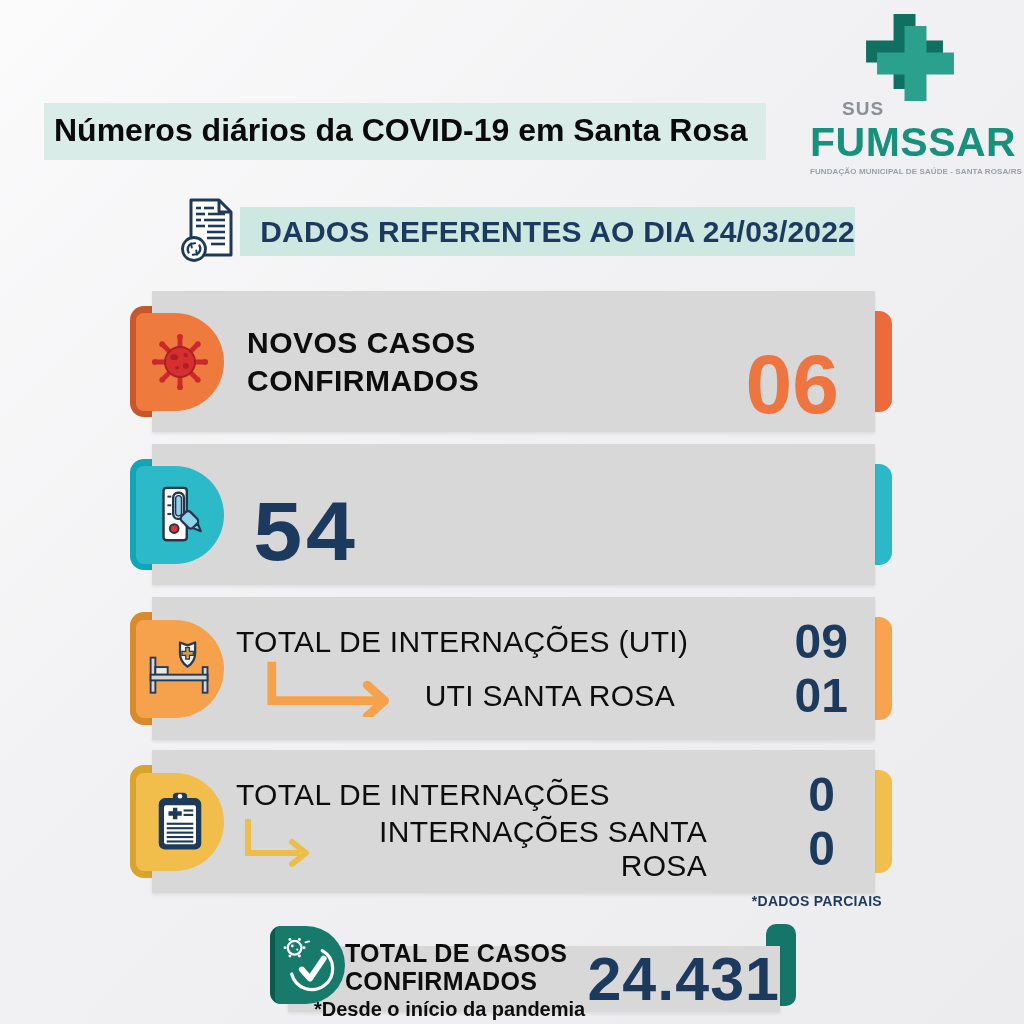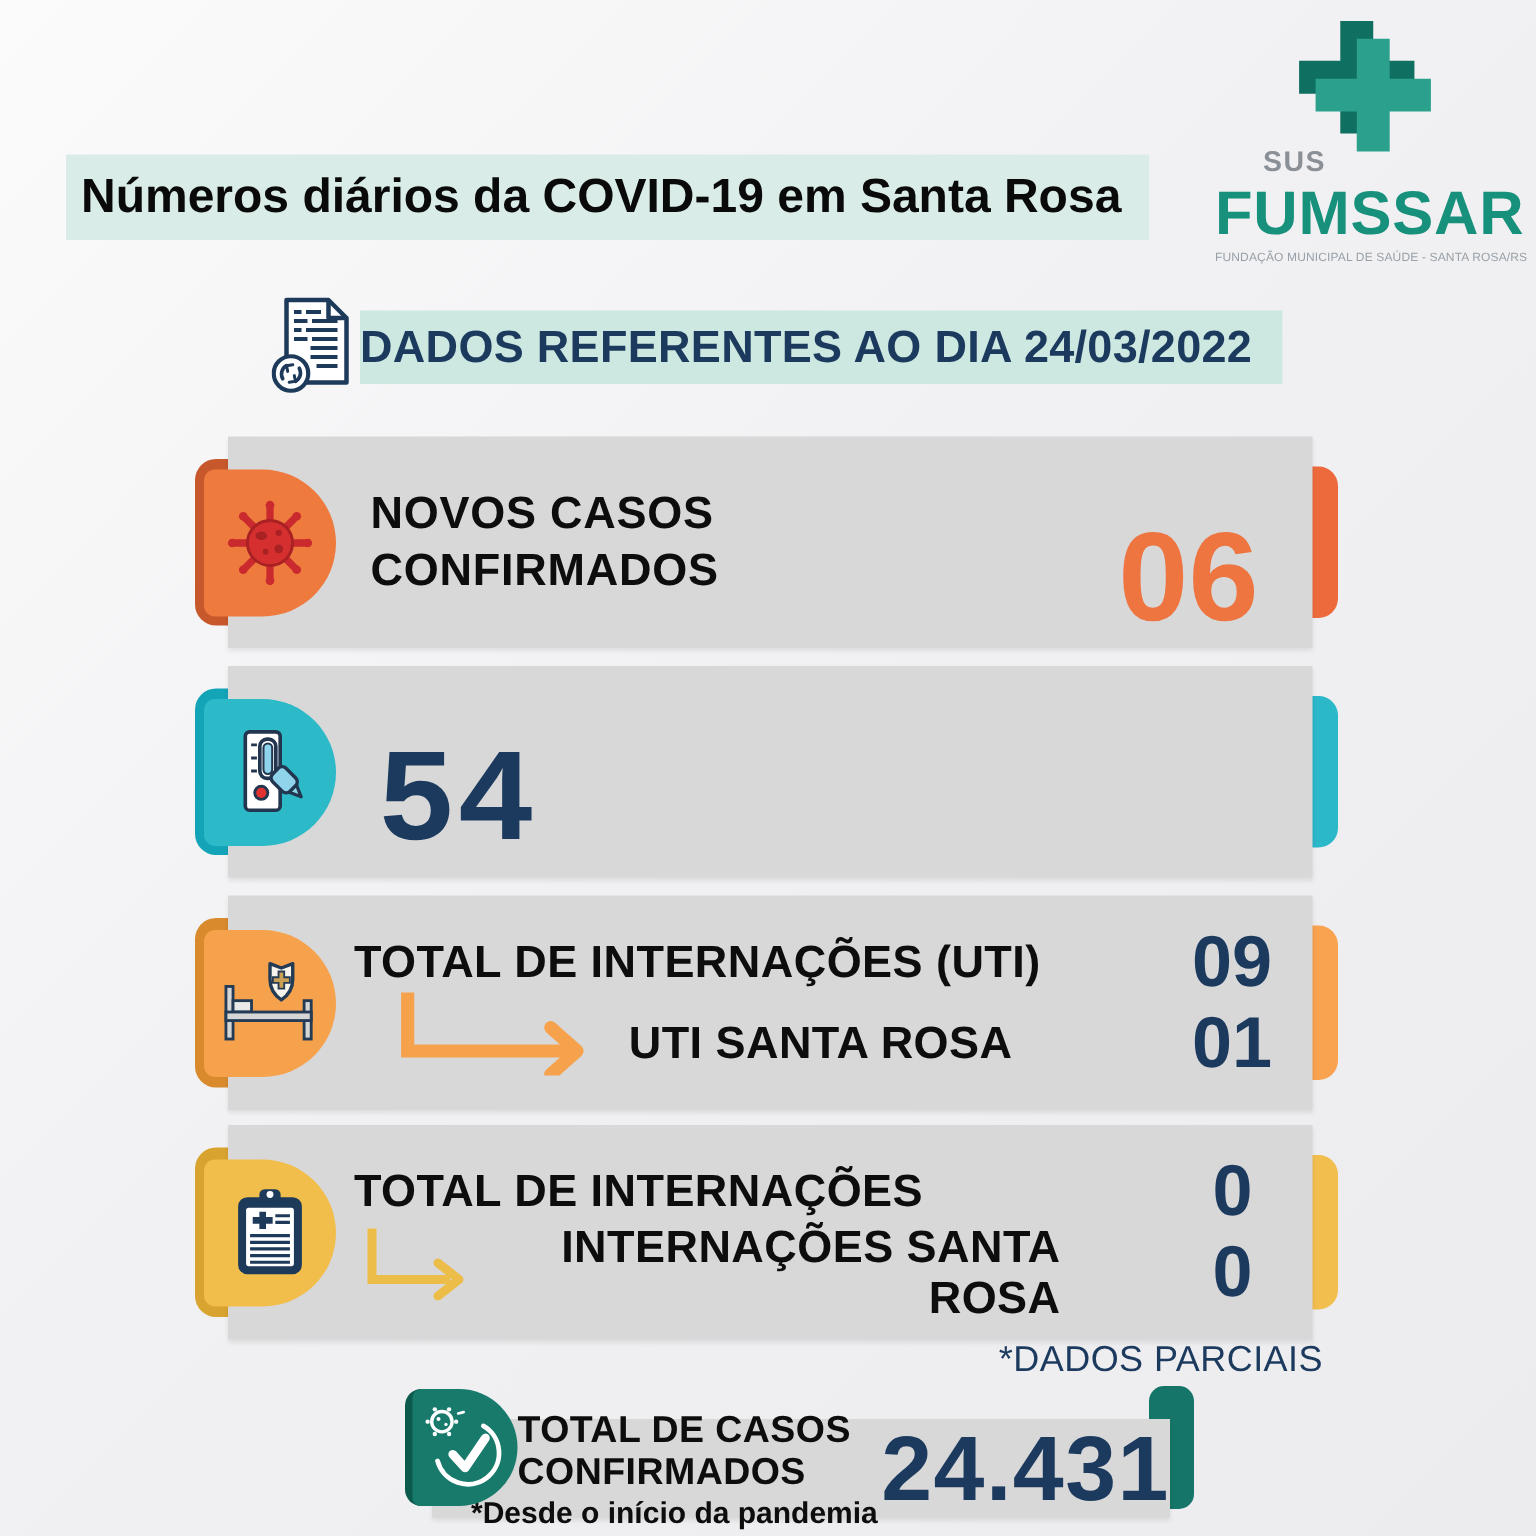--- a/index.html
+++ b/index.html
@@ -17,7 +17,7 @@
   .logo-cross{width:126px;height:108px;display:block;margin:4px auto 0;}
   .logo-sus{position:absolute;left:32px;top:88px;font-size:19px;font-weight:700;color:#8b9097;letter-spacing:1px;}
   .logo-name{font-size:41px;font-weight:800;color:#17907c;letter-spacing:.5px;line-height:1;margin-top:0;}
-  .logo-tagline{font-size:8px;font-weight:400;color:#99a0a7;margin-top:4px;letter-spacing:.1px;white-space:nowrap;}
+  .logo-tagline{font-size:8px;font-weight:700;color:#99a0a7;margin-top:4px;letter-spacing:.1px;white-space:nowrap;}
 
   
   .date-icon{position:absolute;left:181px;top:196px;width:58px;height:68px;}

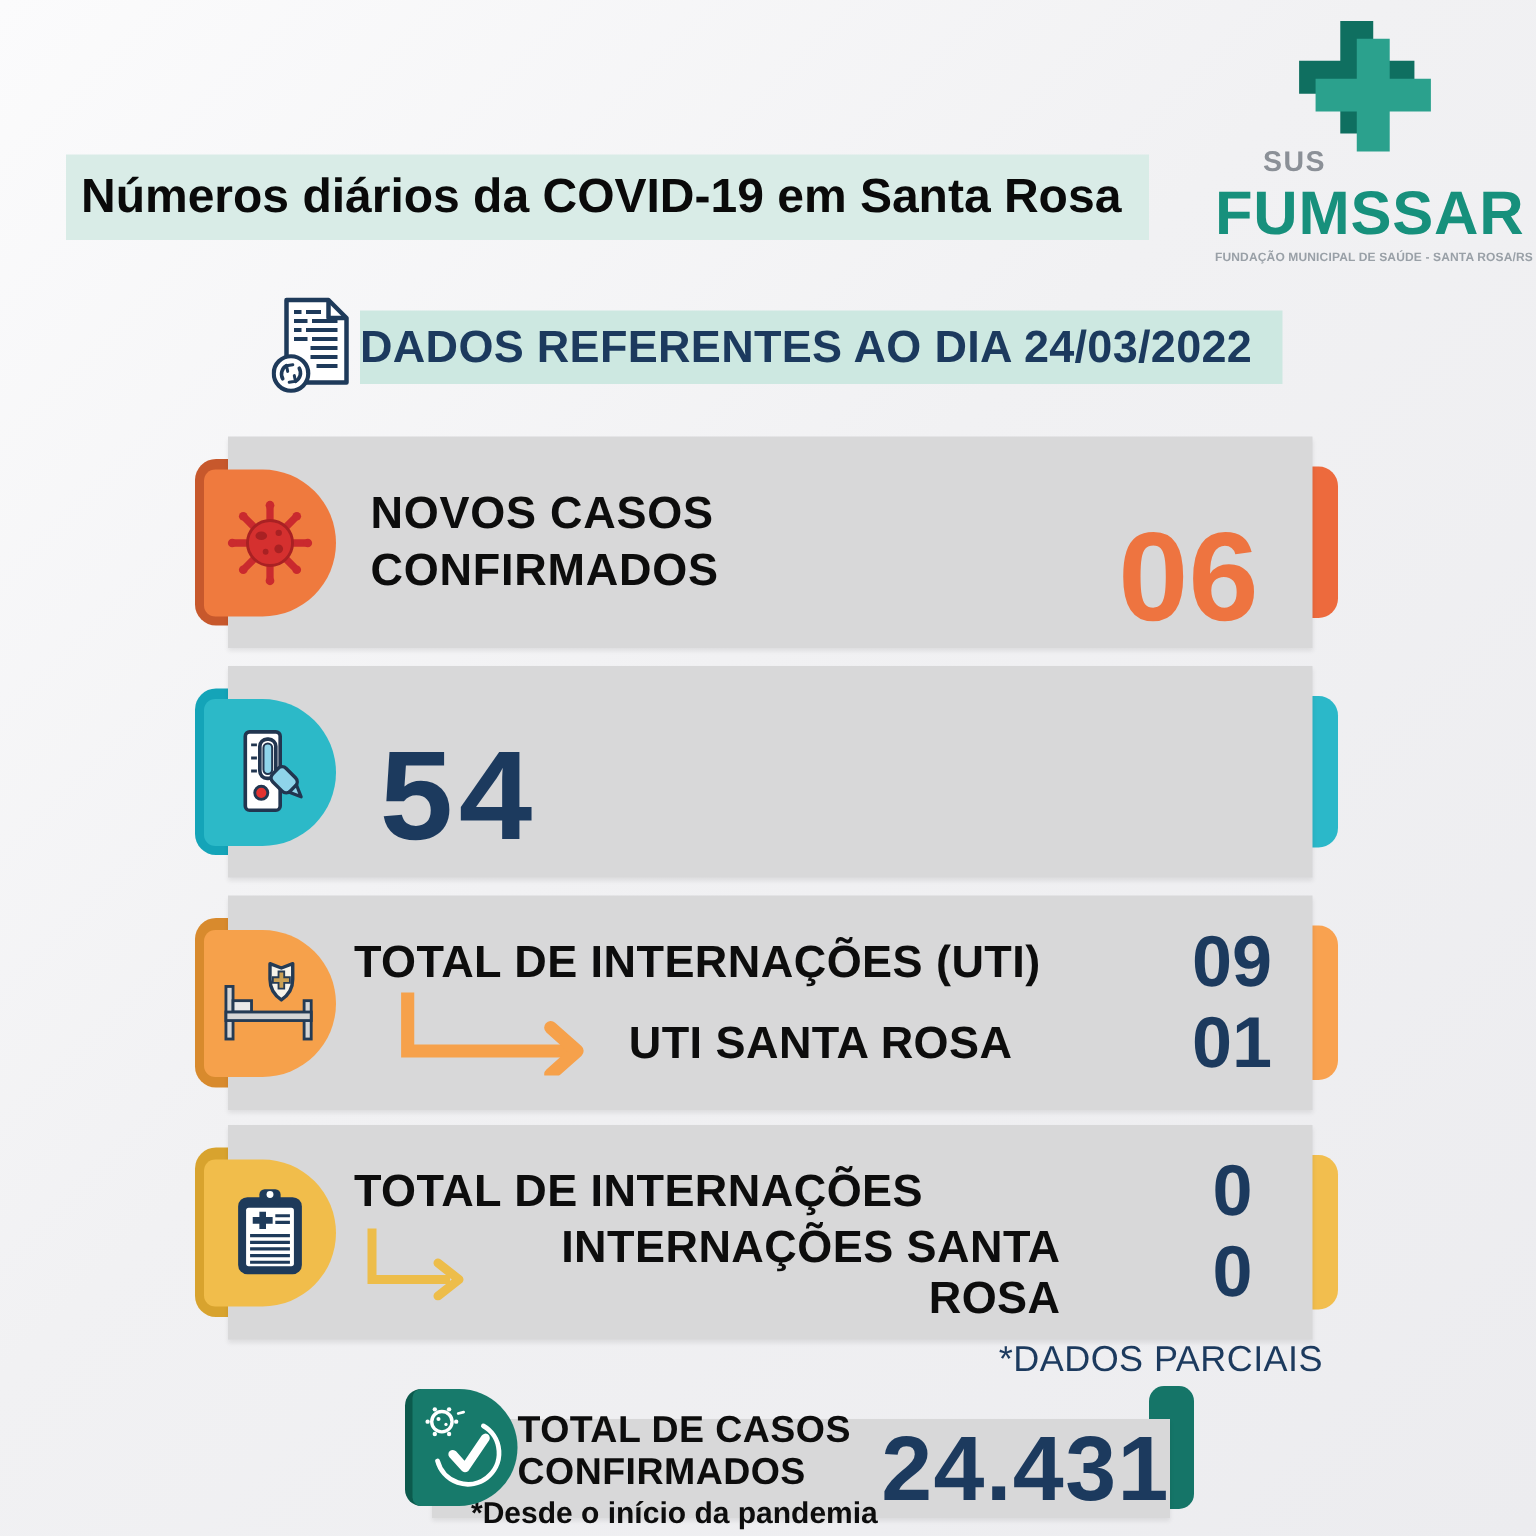--- a/index.html
+++ b/index.html
@@ -22,7 +22,7 @@
   
   .date-icon{position:absolute;left:181px;top:196px;width:58px;height:68px;}
   .date-banner{position:absolute;left:240px;top:207px;width:615px;height:49px;background:#cde8e1;
-    color:#1c3a5e;font-weight:800;font-size:30px;line-height:49px;text-align:left;letter-spacing:.2px;}
+    color:#1c3a5e;font-weight:800;font-size:30px;line-height:49px;text-align:right;letter-spacing:.2px;}
 
   
   .card{position:absolute;left:152px;width:723px;}

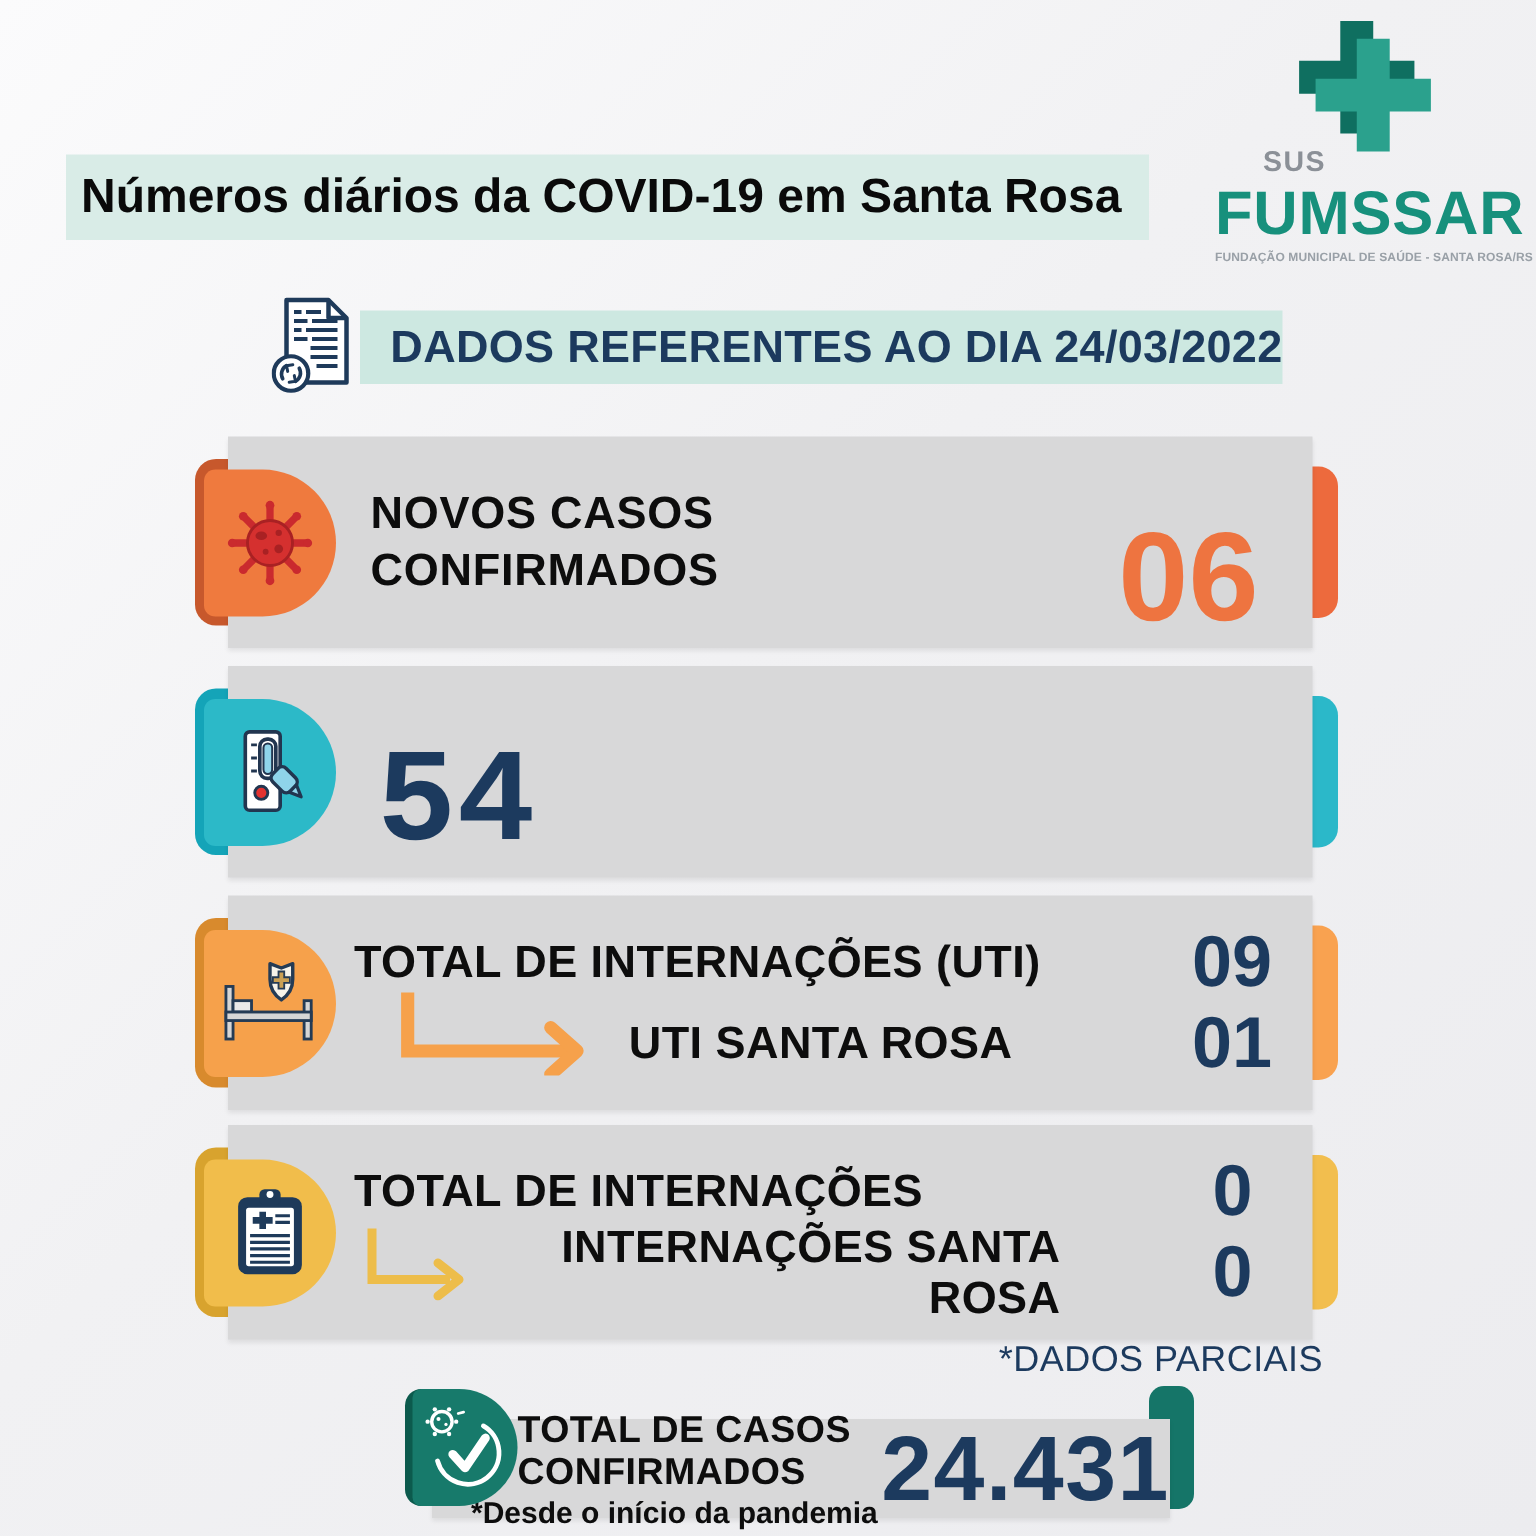--- a/index.html
+++ b/index.html
@@ -44,7 +44,7 @@
 
   .body.rows{flex-direction:column;justify-content:center;}
   .row{display:flex;align-items:center;width:100%;height:48px;margin:3px 0;}
-  .rlabel{padding-left:84px;font-size:30px;font-weight:700;color:#0d0d0d;letter-spacing:.3px;}
+  .rlabel{padding-left:84px;font-size:30px;font-weight:400;color:#0d0d0d;letter-spacing:.3px;}
   .rlabel.grow{flex:1;}
   .rlabel.right{flex:1;text-align:right;padding-left:0;}
   .c3 .rlabel.right{padding-right:23px;}

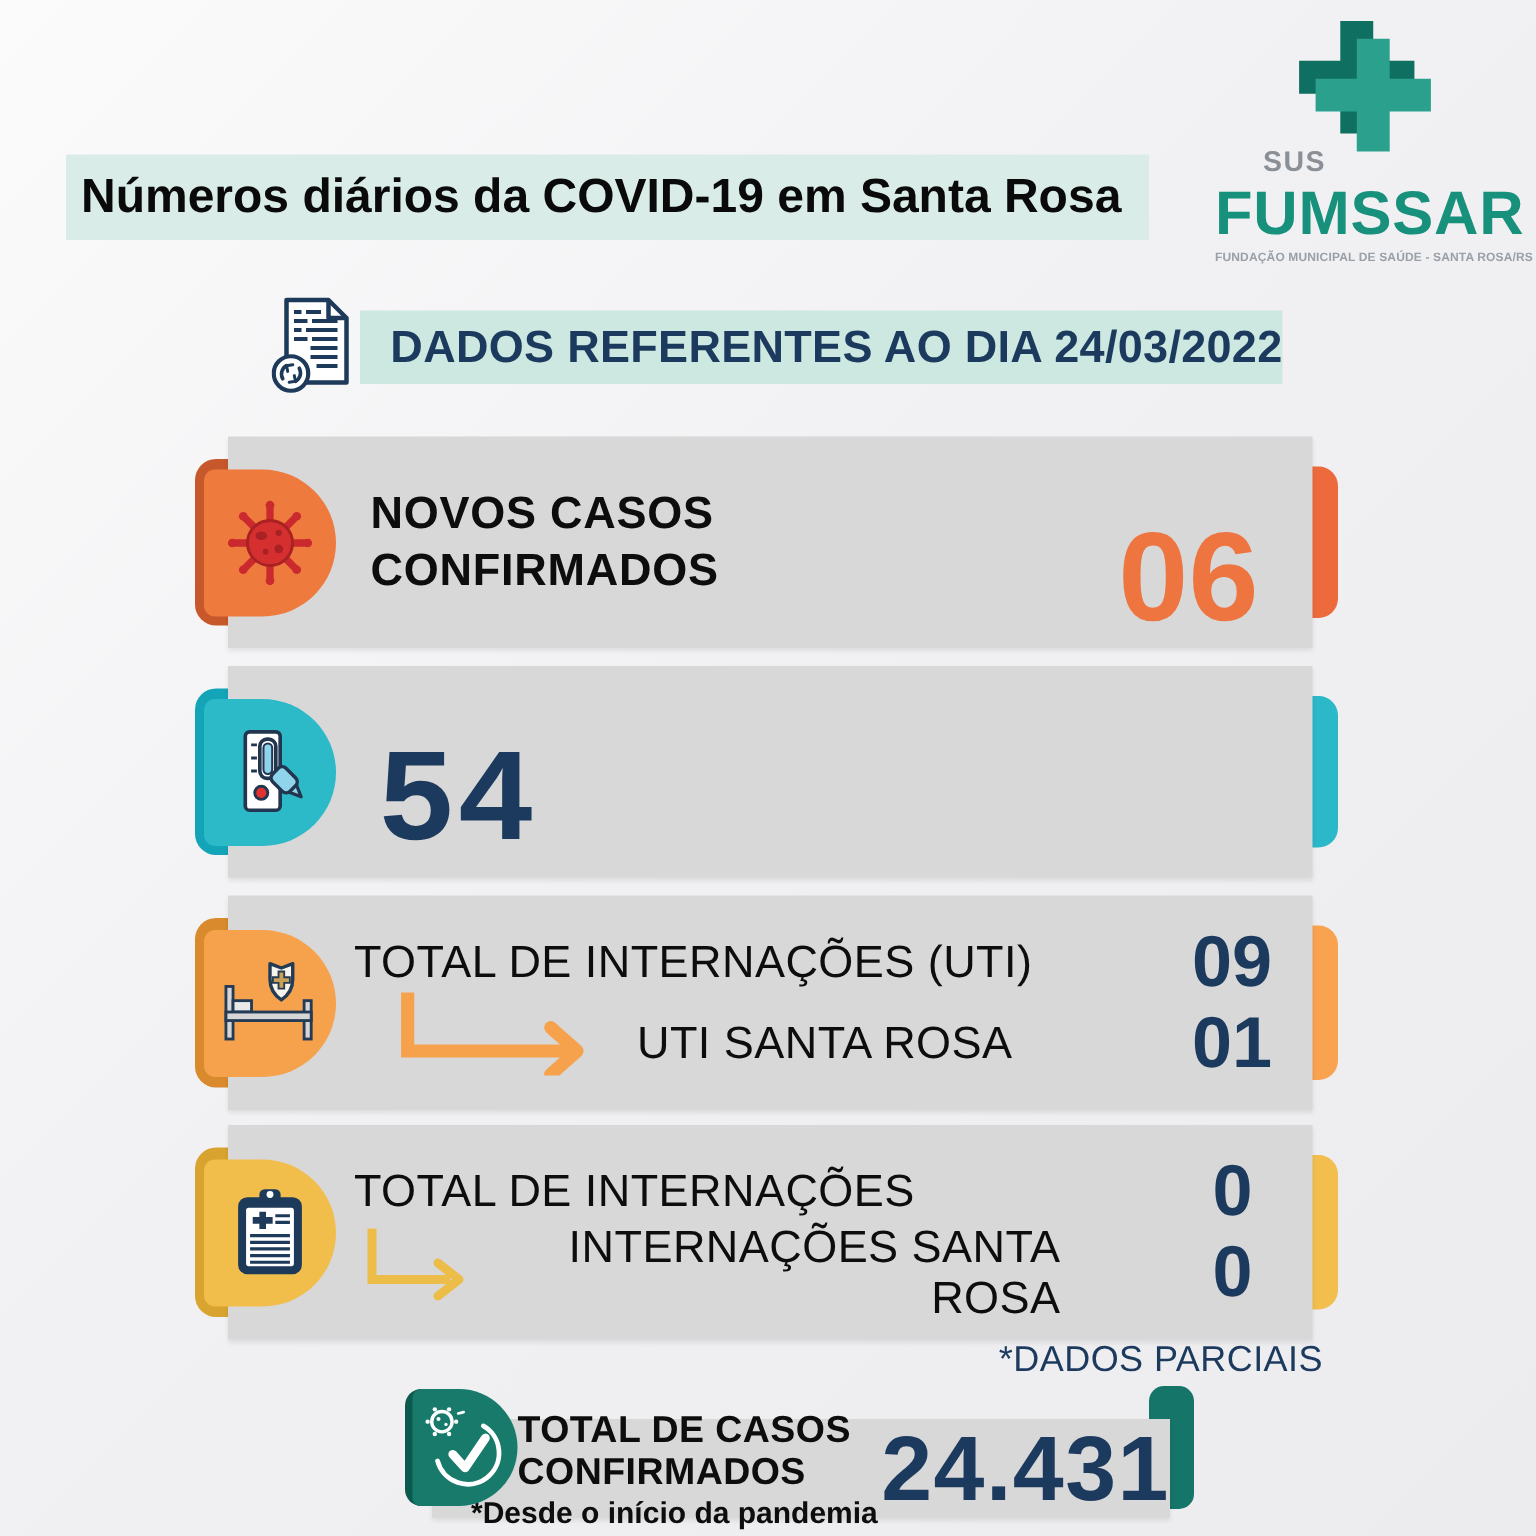--- a/index.html
+++ b/index.html
@@ -56,7 +56,7 @@
   .c3 .arrow{width:146px;height:58px;margin-left:112px;margin-top:-16px;}
   .c4 .arrow{width:100px;height:50px;margin-left:90px;margin-top:-14px;}
 
-  .partial-note{position:absolute;right:142px;top:893px;font-size:24px;font-weight:400;color:#1c3a5e;letter-spacing:.3px;}
+  .partial-note{position:absolute;right:142px;top:893px;font-size:14px;font-weight:700;color:#1c3a5e;letter-spacing:.3px;}
 
   
   .total{position:absolute;left:288px;top:918px;width:492px;height:94px;}

